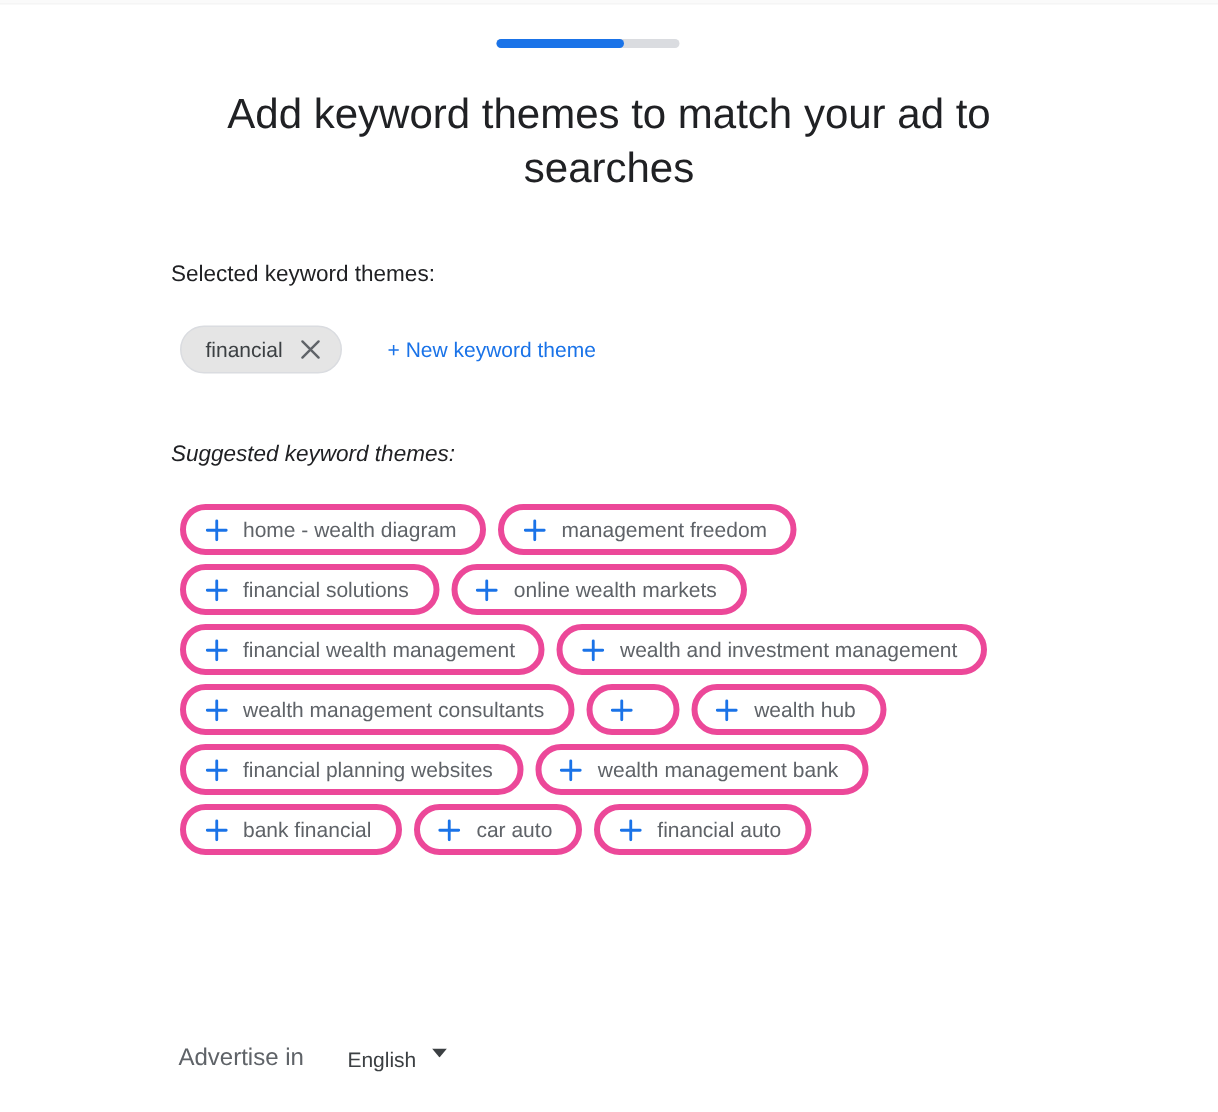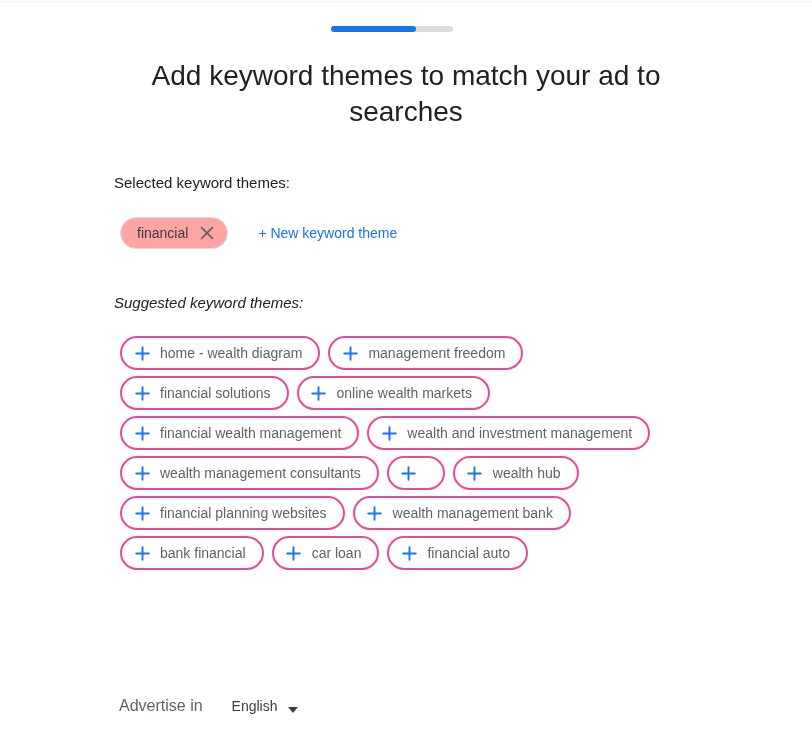--- a/index.html
+++ b/index.html
@@ -102,7 +102,7 @@
     padding: 0 11px 0 16px;
     border: 1px solid #dadce0;
     border-radius: 16px;
-    background: #fca5a5;
+    background: #e5e5e5;
     box-sizing: border-box;
     cursor: pointer;
     text-align: right;

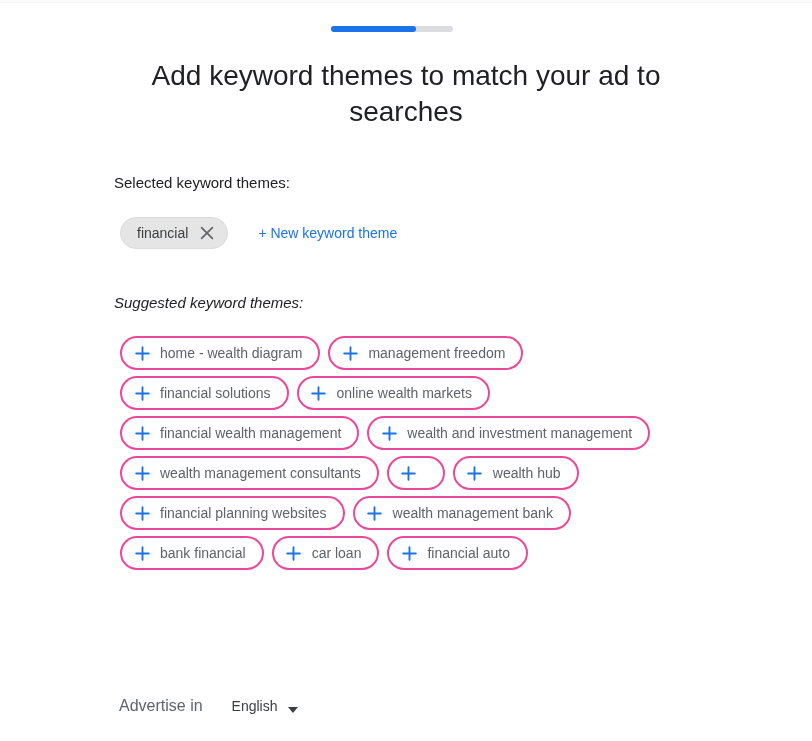--- a/index.html
+++ b/index.html
@@ -147,7 +147,7 @@
     align-items: center;
     height: 34px;
     padding: 0 16px 0 12px;
-    border: 2px solid #ec4899;
+    border: 4px solid #ec4899;
     border-radius: 17px;
     background: #ffffff;
     box-sizing: border-box;

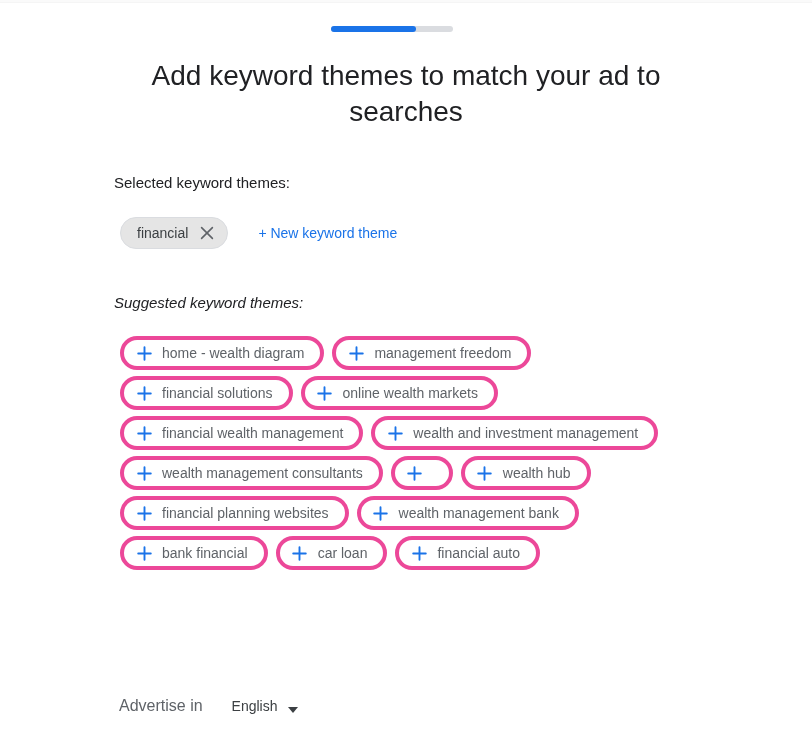--- a/index.html
+++ b/index.html
@@ -334,7 +334,7 @@
             <path d="M7.5 1.2 V13.8 M1.2 7.5 H13.8" stroke="#1a73e8" stroke-width="1.9" stroke-linecap="round" fill="none"></path>
           </svg>
         </span>
-        <span class="chip-text">car loan</span>
+        <span class="chip-text">car auto</span>
       </div>
       <div class="chip-suggest">
         <span class="plus-icon">

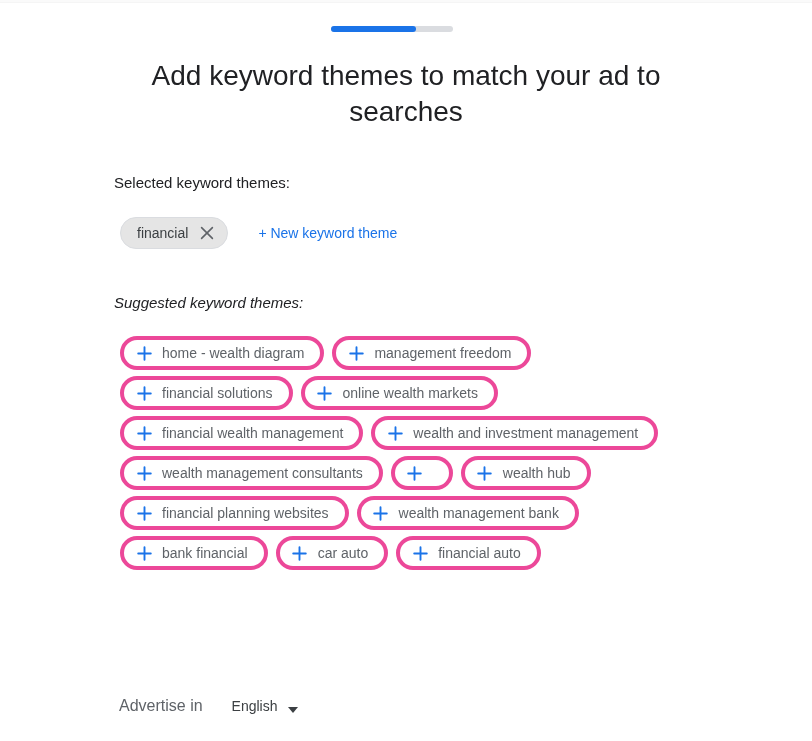--- a/index.html
+++ b/index.html
@@ -185,7 +185,7 @@
   .lang-select {
     margin-left: 29px;
     display: inline-flex;
-    align-items: flex-end;
+    align-items: flex-start;
     cursor: pointer;
   }
   .lang-value {

